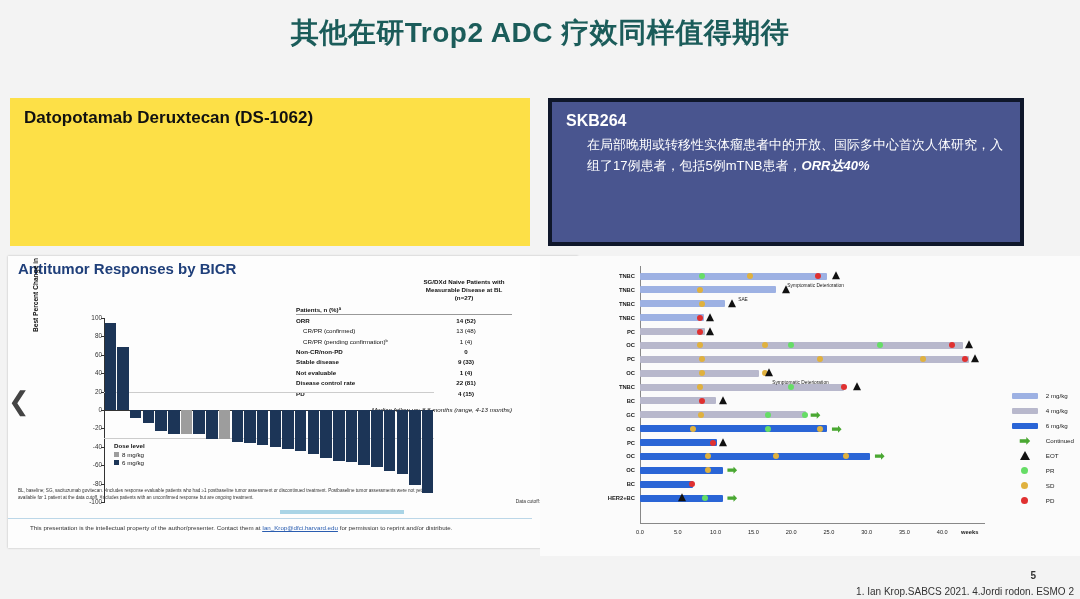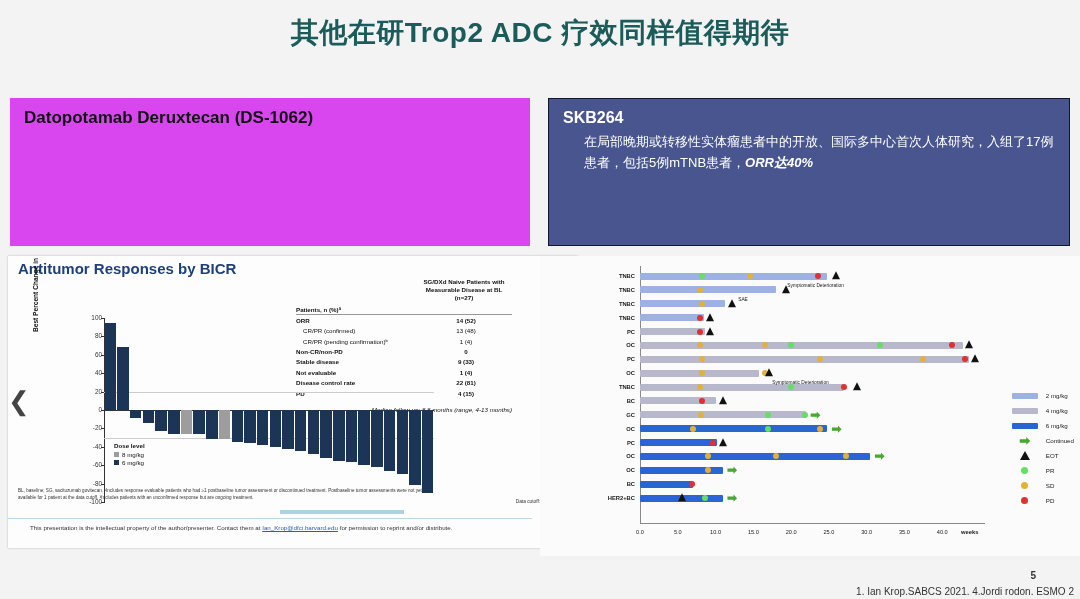--- a/index.html
+++ b/index.html
@@ -12,7 +12,7 @@
 
   
   .box{position:absolute;padding:10px 14px 12px 14px;box-sizing:border-box;}
-  .box-red{left:10px;top:98px;width:520px;height:148px;background:#d946ef;}
+  .box-red{left:10px;top:98px;width:520px;height:148px;background:#fde047;}
   .box-blue{left:548px;top:98px;width:522px;height:148px;background:#49558f;border:1px solid #0f172a;}
   .box h3{margin:0 0 5px 0;font-size:17px;font-weight:bold;color:#111;}
   .box-blue h3{color:#fff;font-size:16px;}

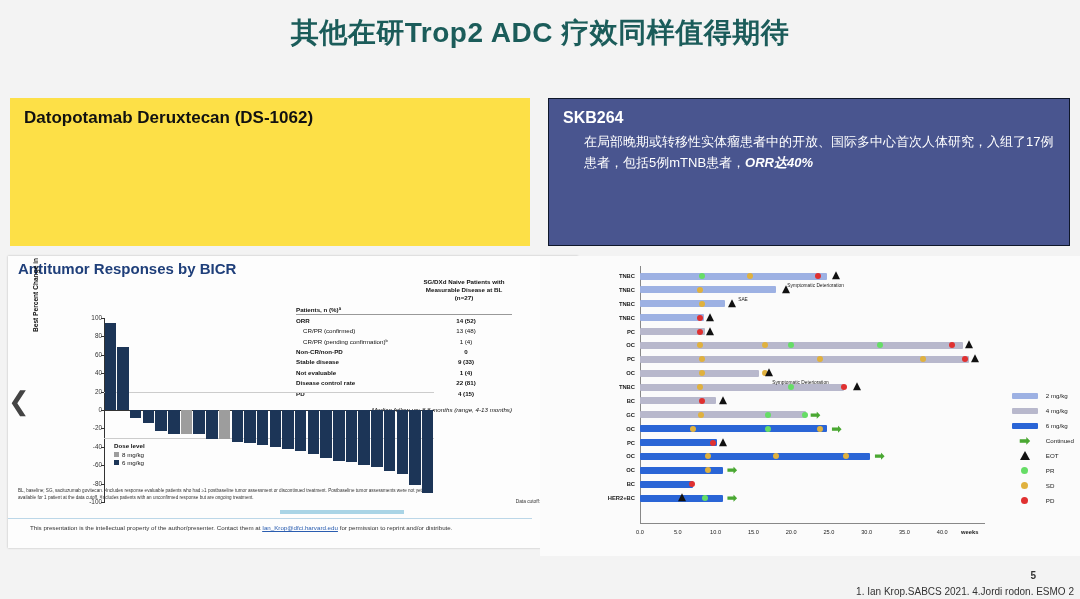--- a/index.html
+++ b/index.html
@@ -13,7 +13,7 @@
   
   .box{position:absolute;padding:10px 14px 12px 14px;box-sizing:border-box;}
   .box-red{left:10px;top:98px;width:520px;height:148px;background:#fde047;}
-  .box-blue{left:548px;top:98px;width:522px;height:148px;background:#49558f;border:1px solid #0f172a;}
+  .box-blue{left:548px;top:98px;width:476px;height:148px;background:#49558f;border:4px solid #0f172a;}
   .box h3{margin:0 0 5px 0;font-size:17px;font-weight:bold;color:#111;}
   .box-blue h3{color:#fff;font-size:16px;}
   .box p{margin:0;font-size:15.5px;line-height:1.55;color:#111;}

